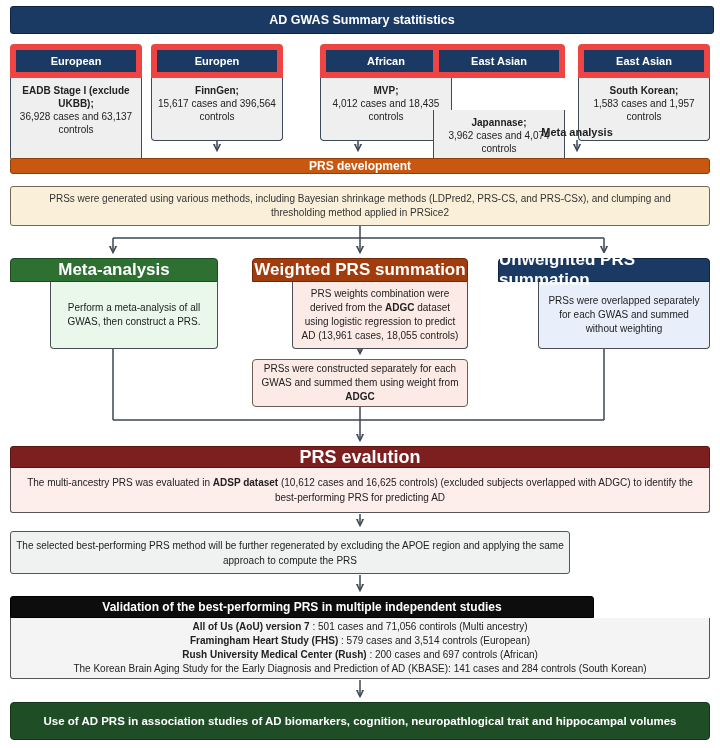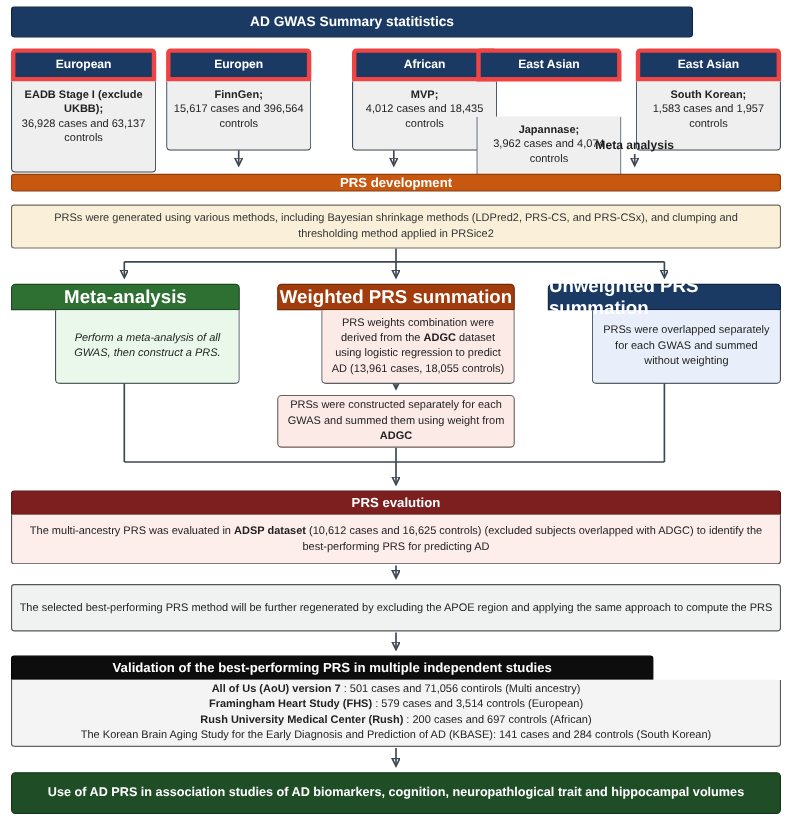--- a/index.html
+++ b/index.html
@@ -13,7 +13,7 @@
     display:flex;align-items:center;justify-content:center;
     color:#ffffff;font-weight:700;border-radius:3px;text-align:center;
   }
-  .title-bar{left:10px;top:6px;width:620px;height:28px;background:var(--navy,#1A3A64);font-size:12.5px;border:1px solid #10243f;}
+  .title-bar{left:10px;top:6px;width:704px;height:28px;background:var(--navy,#1A3A64);font-size:12.5px;border:1px solid #10243f;}
   
   .src-h{
     height:22px;display:flex;align-items:center;justify-content:center;

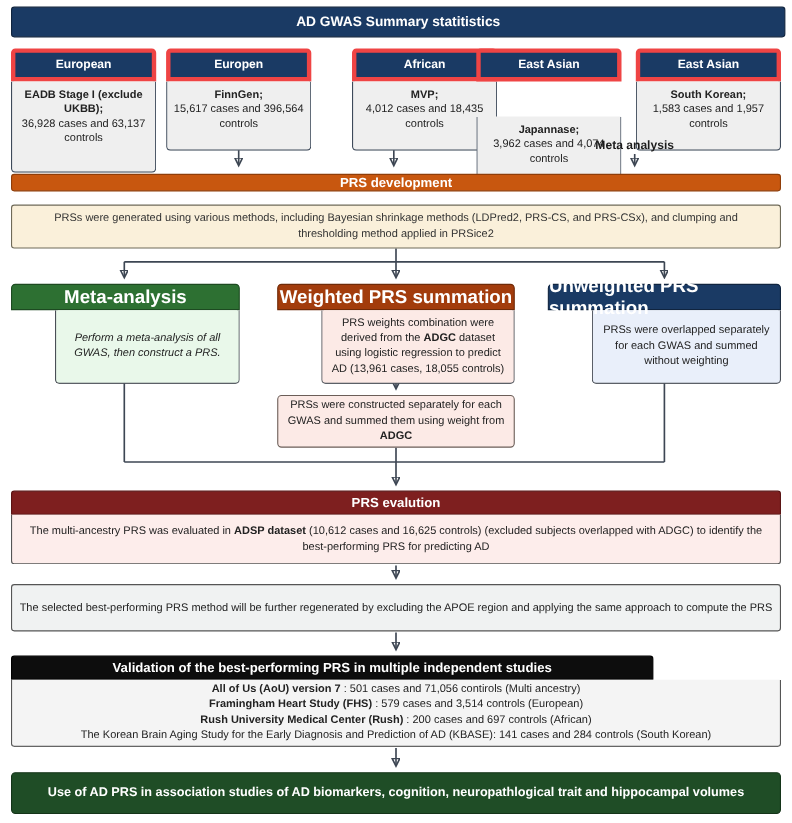--- a/index.html
+++ b/index.html
@@ -18,7 +18,7 @@
   .src-h{
     height:22px;display:flex;align-items:center;justify-content:center;
     background:var(--navy,#1A3A64);color:#fff;font-weight:700;font-size:11px;
-    border:4px solid #ef4444;border-radius:4px 4px 0 0;
+    border:6px solid #ef4444;border-radius:4px 4px 0 0;
   }
   .src-b{
     background:var(--source-body,#EFEFEF);border:1px solid #3e4a5a;border-top:none;

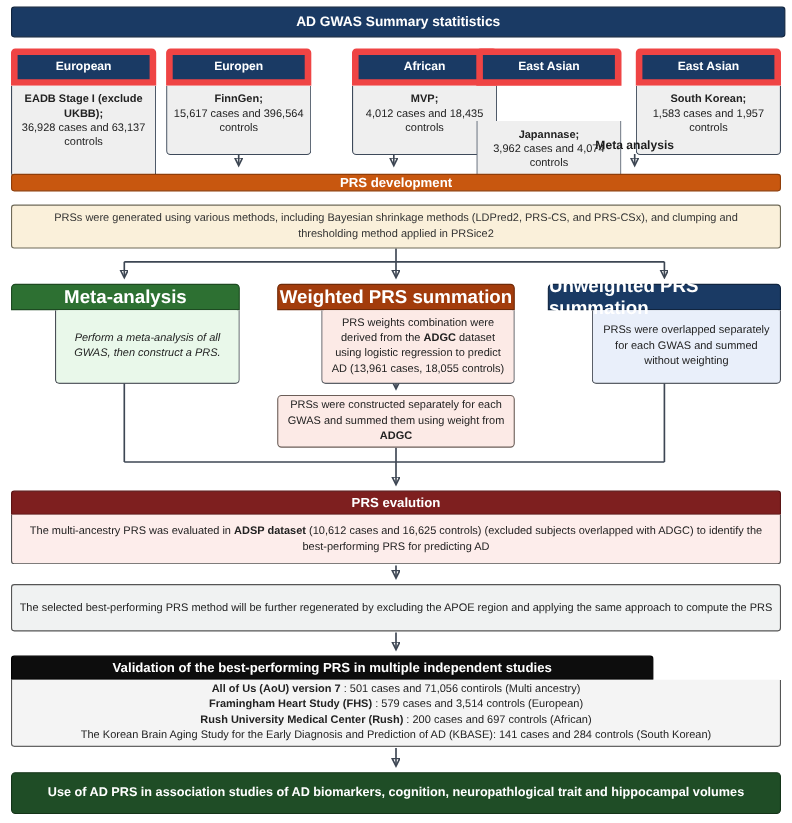--- a/index.html
+++ b/index.html
@@ -151,7 +151,7 @@
 
   <div class="abs" style="left:10px;top:258px;width:208px;">
     <div class="col-h" style="background:var(--green,#2D7032);border-color:#1d4a21;">Meta-analysis</div>
-    <div class="col-b" style="height:62px;background:var(--light-green,#E9F8EA);font-style:italic;">Perform a meta-analysis of all GWAS, then construct a PRS.</div>
+    <div class="col-b" style="height:62px;background:var(--light-green,#E9F8EA);">Perform a meta-analysis of all GWAS, then construct a PRS.</div>
   </div>
   <div class="abs" style="left:252px;top:258px;width:216px;">
     <div class="col-h" style="background:var(--brick,#A23C0C);border-color:#6f2a08;">Weighted PRS summation</div>

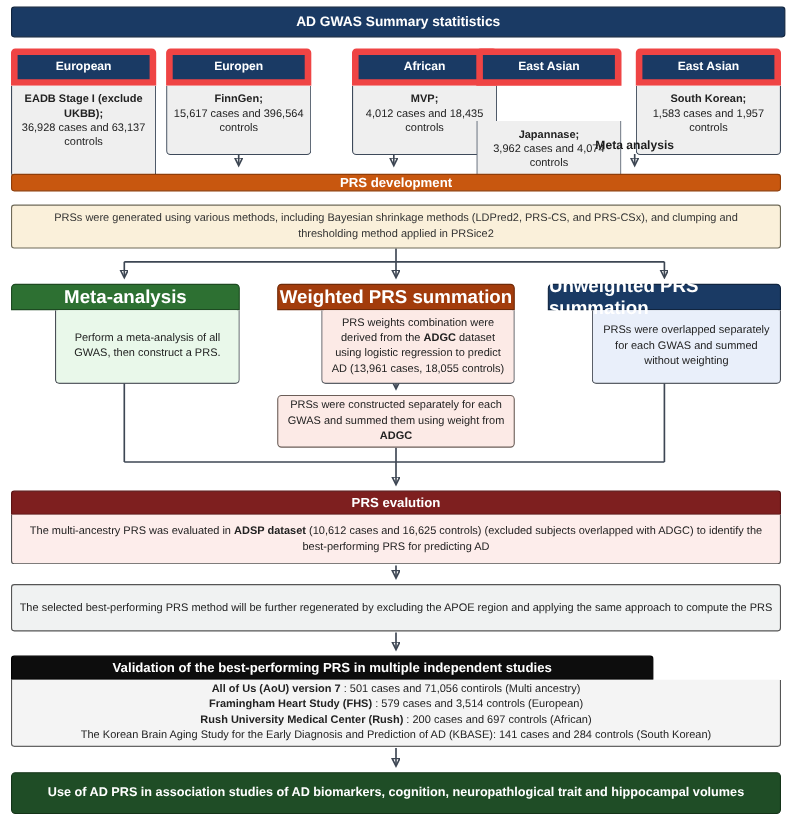--- a/index.html
+++ b/index.html
@@ -46,7 +46,7 @@
     border:1px solid #6b5e58;border-radius:4px;display:flex;align-items:center;justify-content:center;
     text-align:center;font-size:10px;line-height:14px;padding:0 8px;color:#222;
   }
-  .maroon-bar{left:10px;top:446px;width:700px;height:22px;background:var(--maroon,#7E1F1F);font-size:12px;border:1px solid #5a1414;border-radius:3px 3px 0 0;}
+  .maroon-bar{left:10px;top:446px;width:700px;height:22px;background:var(--maroon,#7E1F1F);font-size:18px;border:1px solid #5a1414;border-radius:3px 3px 0 0;}
   .eval-body{
     left:10px;top:468px;width:700px;height:45px;background:var(--eval-pink,#FDEDEB);
     border:1px solid #555;border-top:none;border-radius:0 0 3px 3px;

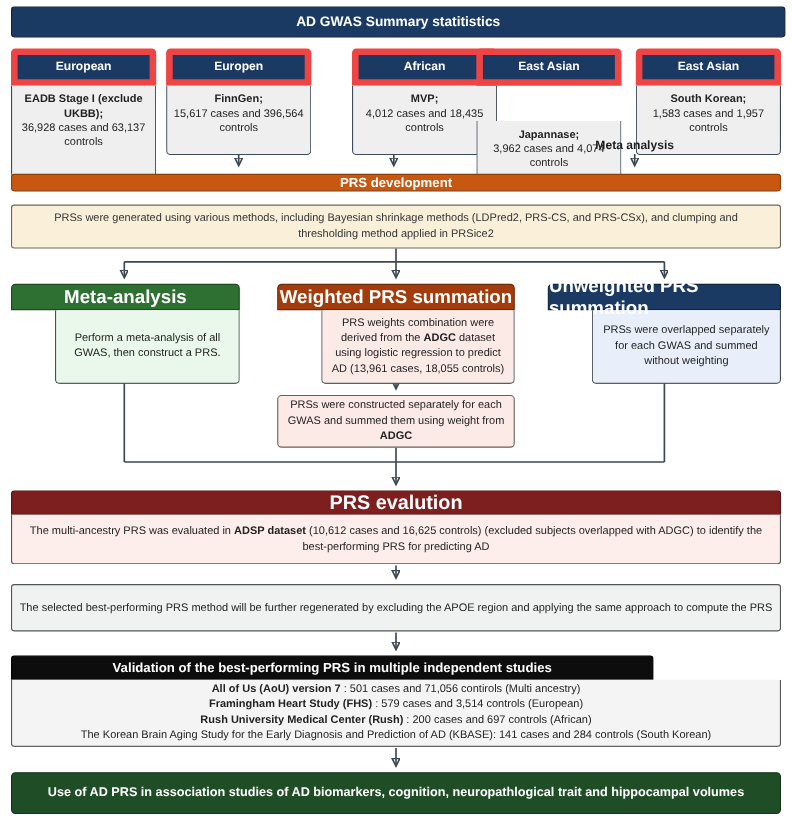--- a/index.html
+++ b/index.html
@@ -54,7 +54,7 @@
     font-size:10px;line-height:15px;padding:0 12px;color:#222;
   }
   .apoe-box{
-    left:10px;top:531px;width:700px;height:43px;background:var(--light-gray,#F0F2F2);
+    left:10px;top:531px;width:560px;height:43px;background:var(--light-gray,#F0F2F2);
     border:1px solid #555;border-radius:3px;display:flex;align-items:center;justify-content:center;
     text-align:center;font-size:10px;line-height:15px;padding:0 4px;color:#222;
   }

